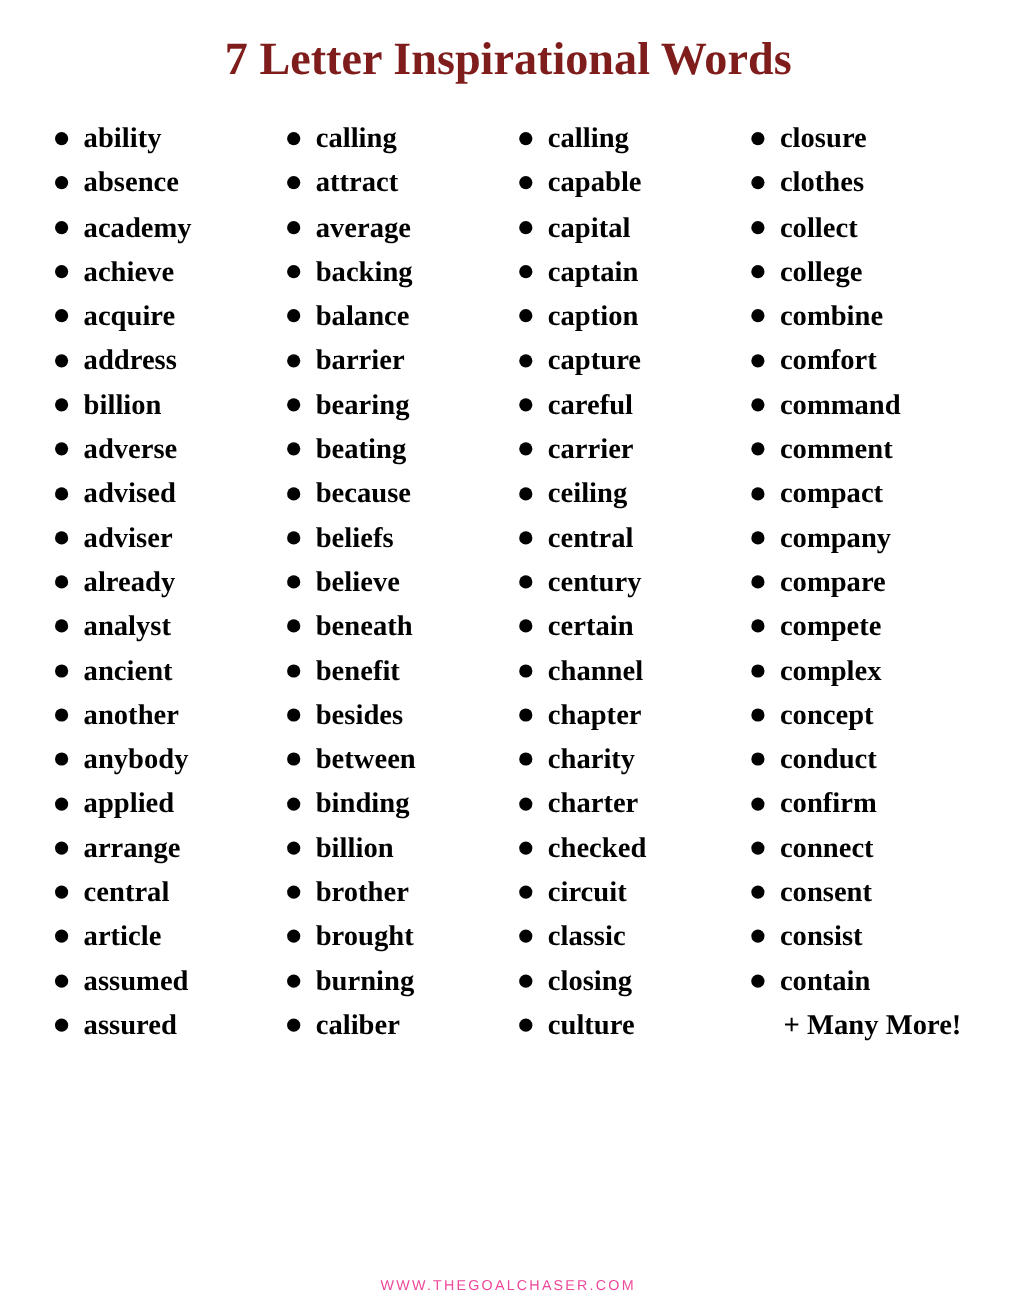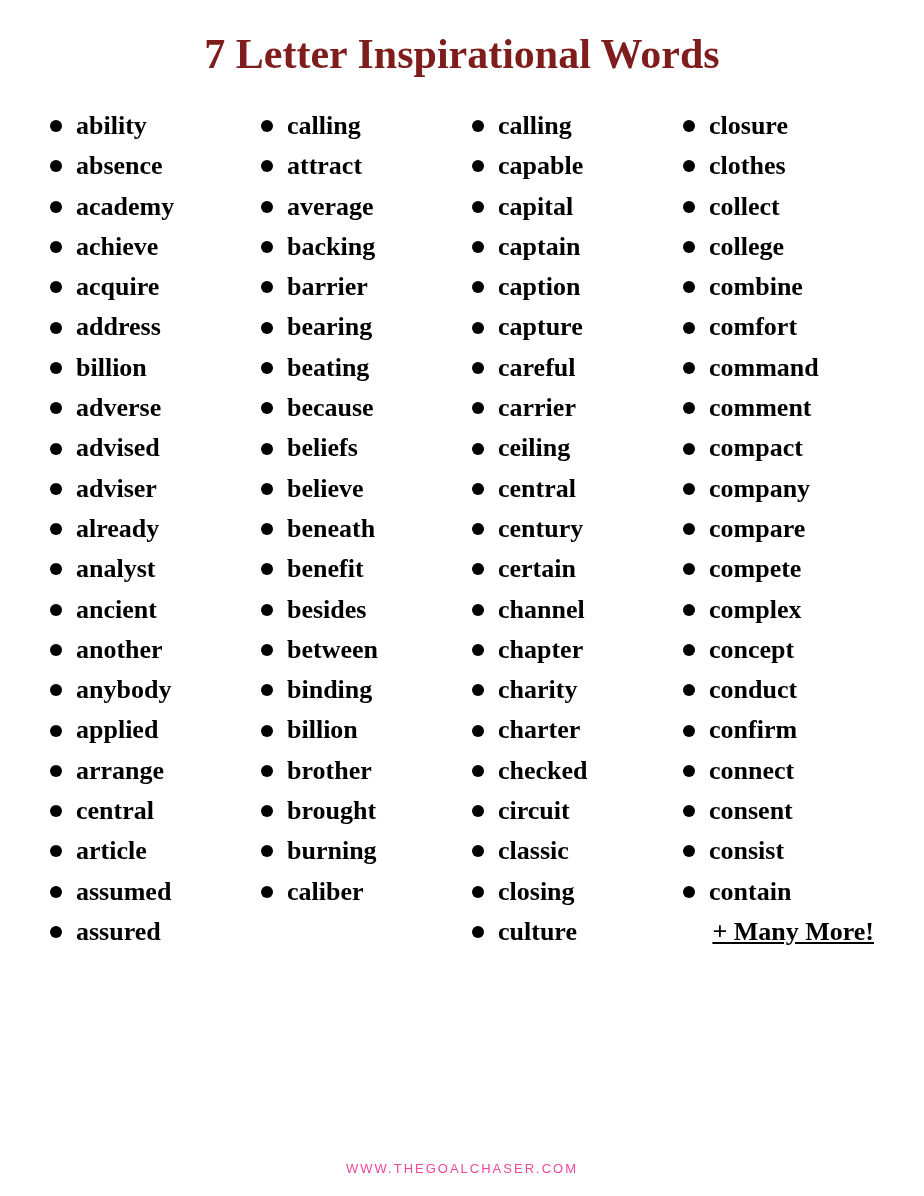--- a/index.html
+++ b/index.html
@@ -195,6 +195,10 @@
       </div>
       <div class="word-item">
         <span class="bullet"></span>
+        <span>balance</span>
+      </div>
+      <div class="word-item">
+        <span class="bullet"></span>
         <span>barrier</span>
       </div>
       <div class="word-item">

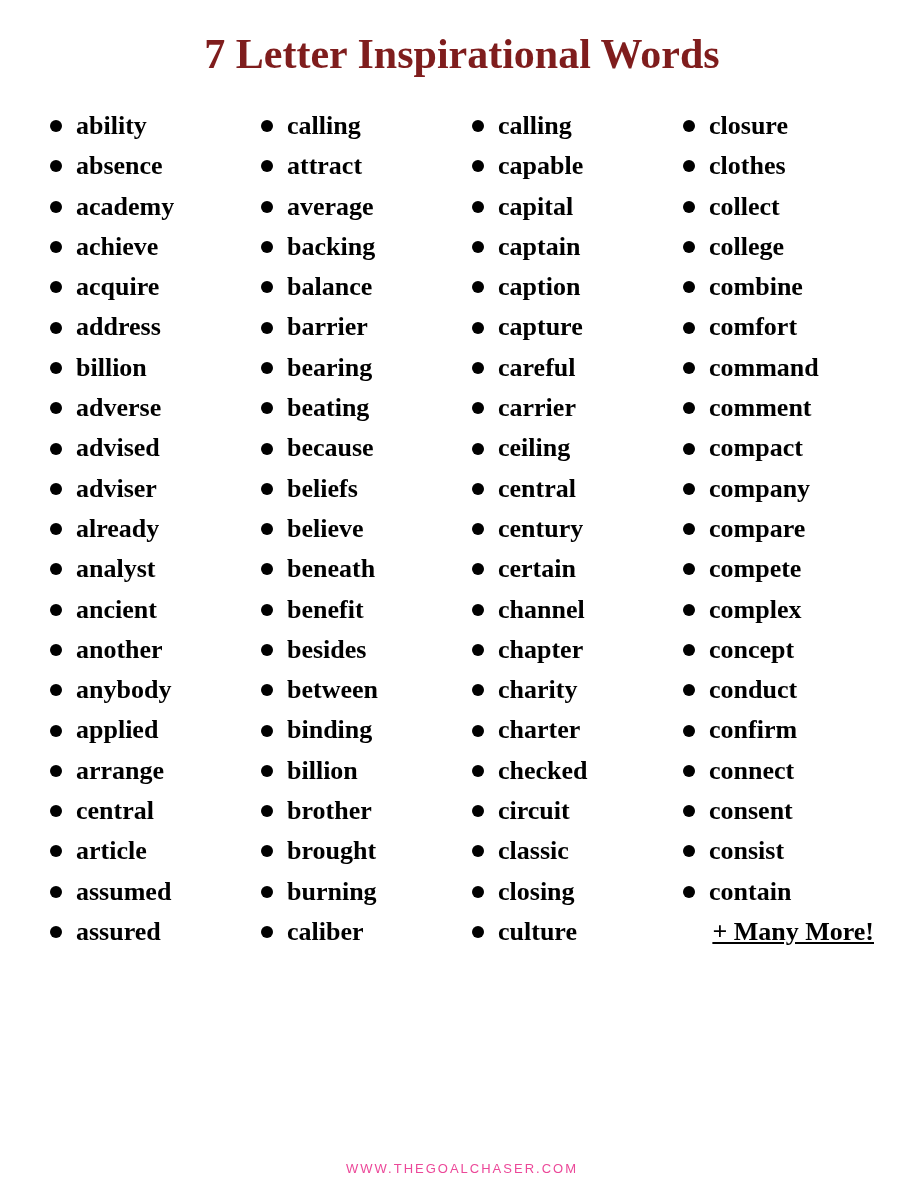--- a/index.html
+++ b/index.html
@@ -70,7 +70,6 @@
       line-height: 1.55;
       font-family: Georgia, 'Times New Roman', serif;
       padding-left: 4px;
-      text-decoration: underline;
     }
 
     .footer {

